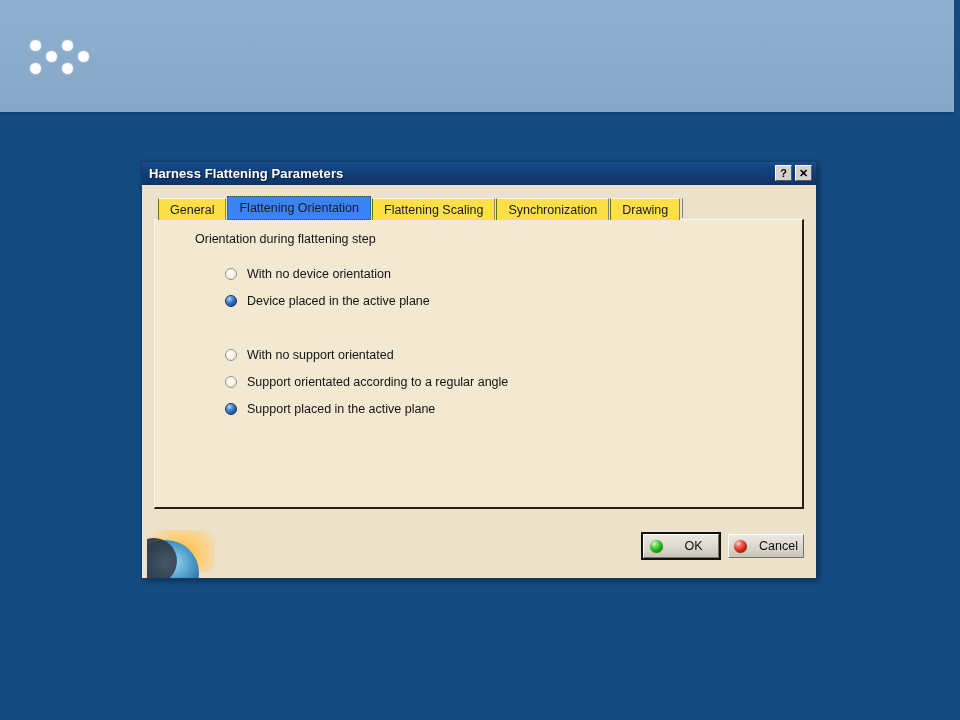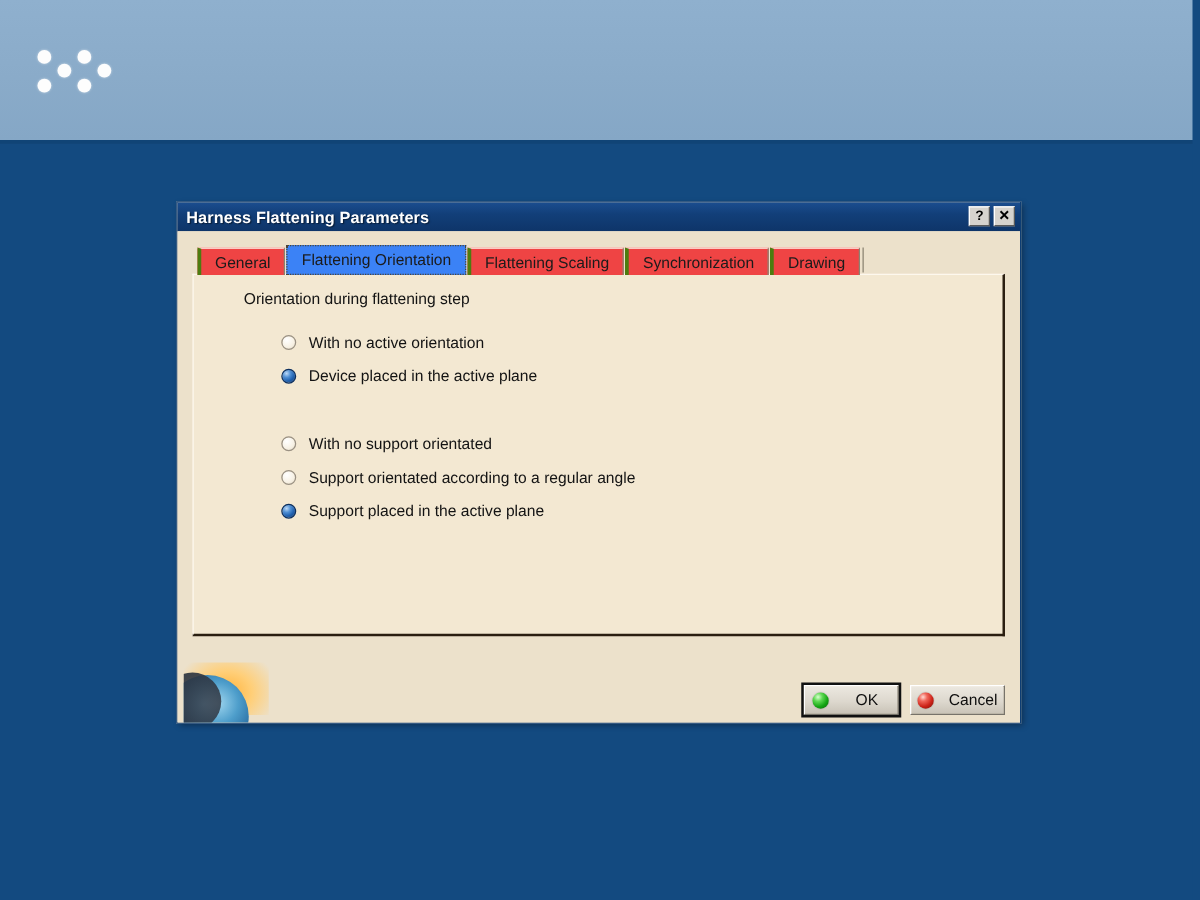--- a/index.html
+++ b/index.html
@@ -135,9 +135,9 @@
     padding: 0 11px;
     font-size: 12.5px;
     color: #1b1b1b;
-    background: #ef4444;
+    background: #fde047;
     border-top: 1px solid #fdf8ee;
-    border-left: 3px solid #4d7c0f;
+    border-left: 1px solid #4d7c0f;
     border-right: 1px solid #8a8372;
     box-sizing: border-box;
     white-space: nowrap;

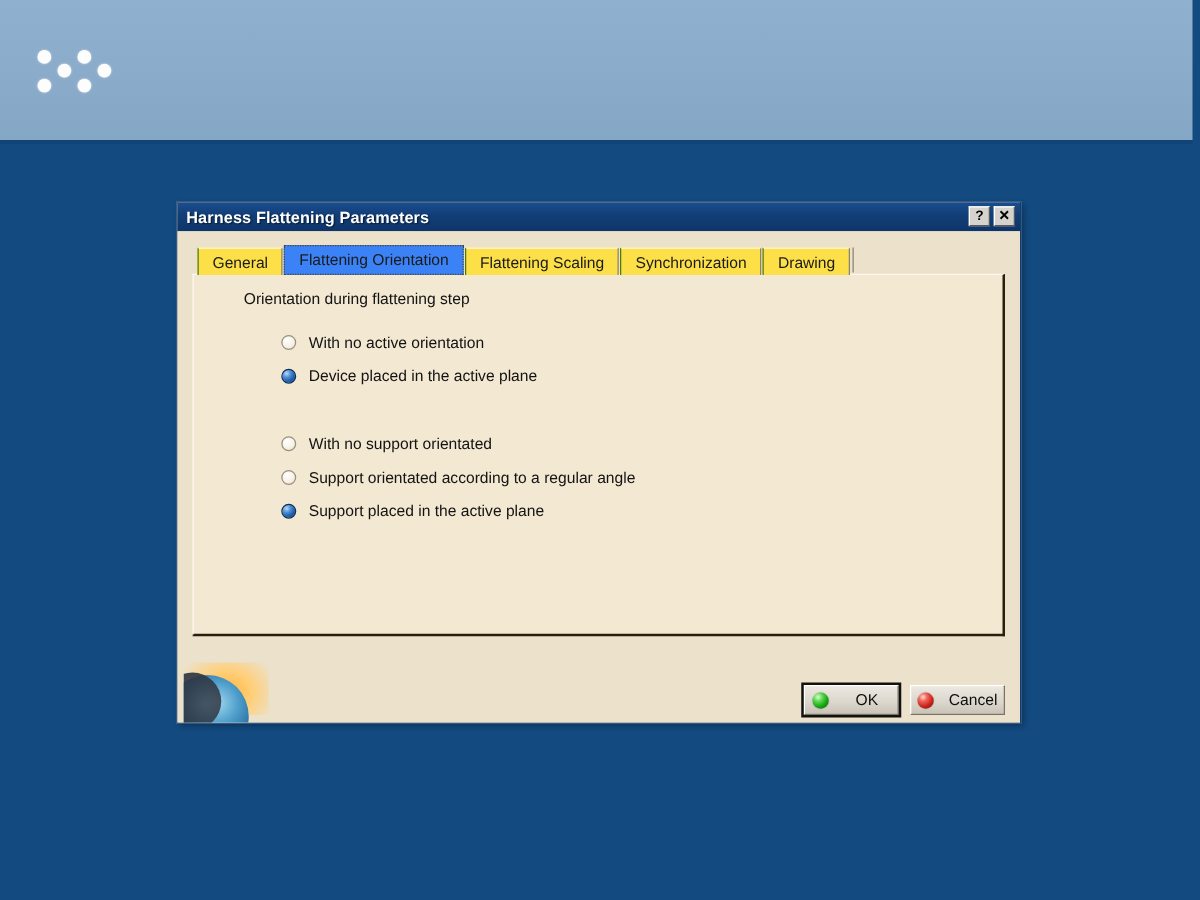--- a/index.html
+++ b/index.html
@@ -348,7 +348,7 @@
 
           <div class="radio-row">
             <span class="radio"></span>
-            <span class="radio-label">With no active orientation</span>
+            <span class="radio-label">With no device orientation</span>
           </div>
 
           <div class="radio-row">

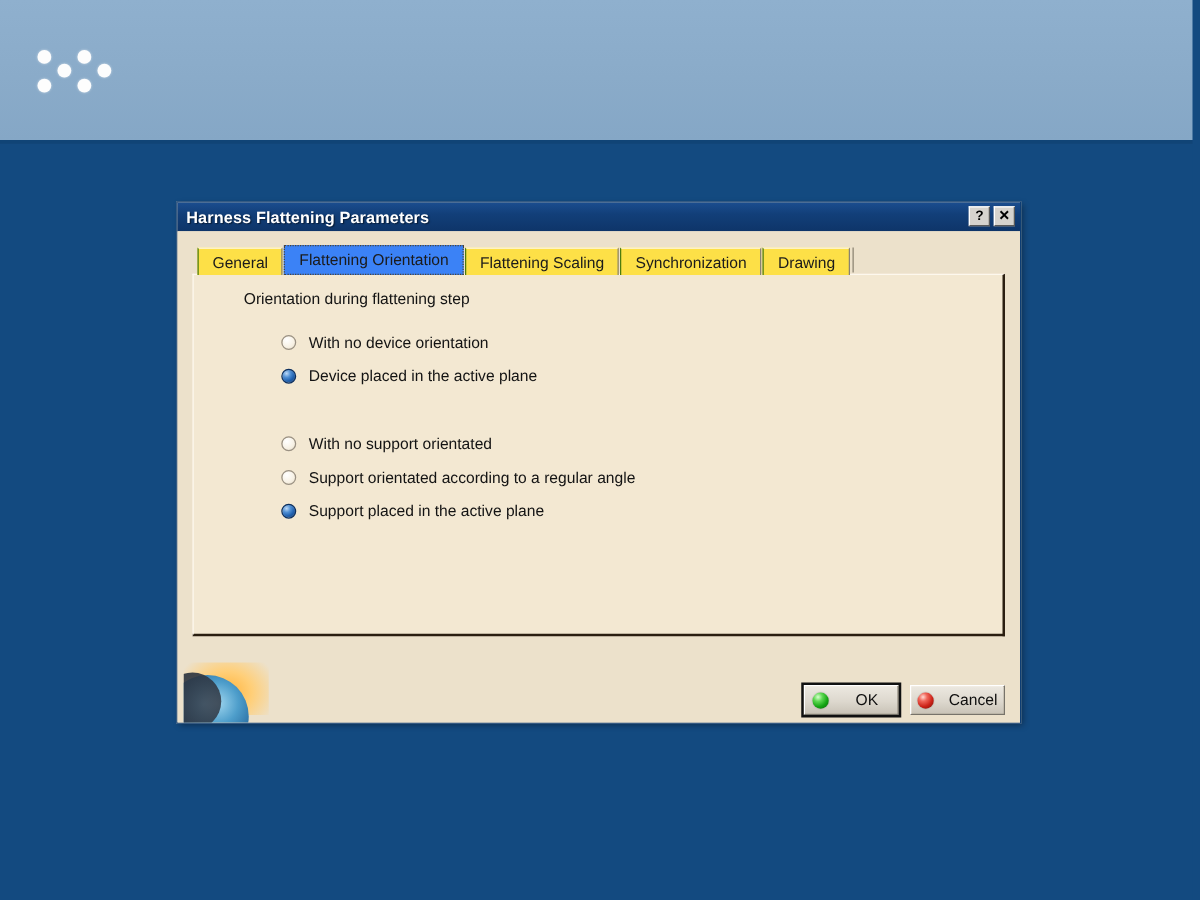--- a/index.html
+++ b/index.html
@@ -214,7 +214,7 @@
   .footer {
     position: absolute;
     right: 12px;
-    bottom: 6px;
+    bottom: 20px;
     display: flex;
     align-items: flex-end;
     gap: 9px;

